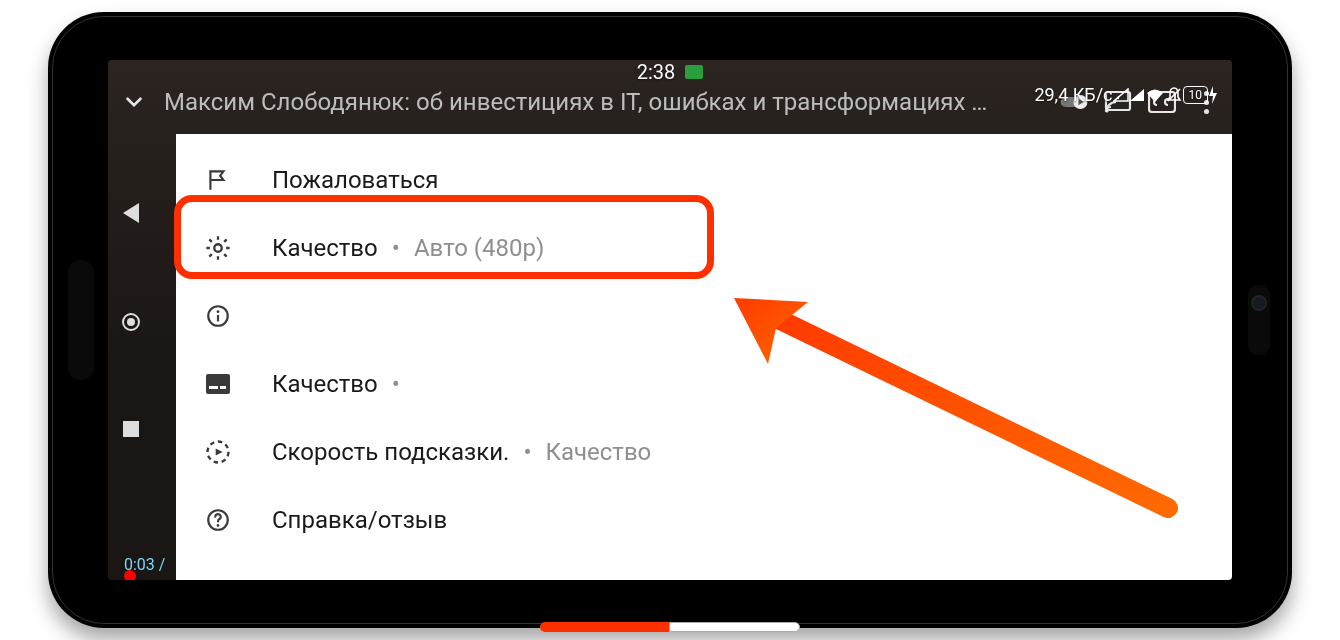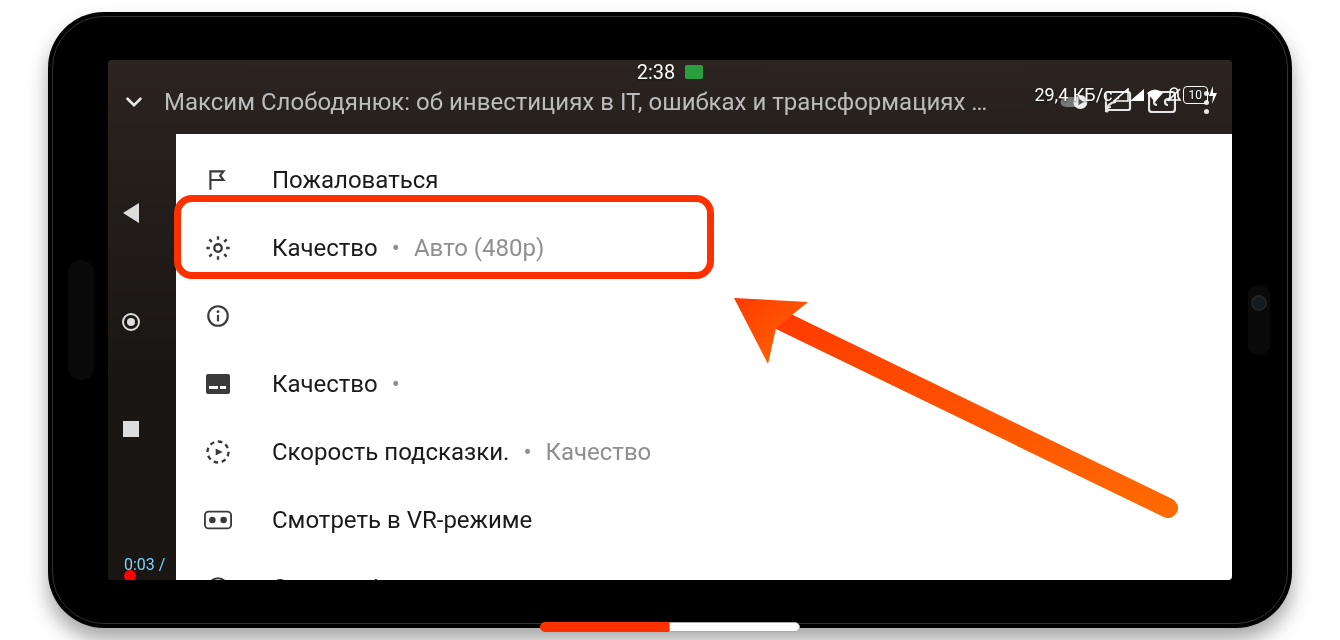--- a/index.html
+++ b/index.html
@@ -313,18 +313,6 @@
         </span>
       </div>
 
-      <div class="menu-item">
-        <span class="mi-icon">
-          <svg width="30" height="20" viewBox="0 0 30 20">
-              <rect x="1" y="1" width="28" height="18" rx="4" fill="none" stroke="#3a3a3a" stroke-width="2"></rect>
-              <circle cx="9" cy="10" r="3.5" fill="#3a3a3a"></circle>
-              <circle cx="21" cy="10" r="3.5" fill="#3a3a3a"></circle>
-            </svg>
-        </span>
-        <span class="mi-text">
-            <span>Смотреть в VR-режиме</span>
-          </span>
-      </div>
 
       <div class="menu-item">
         <span class="mi-icon">

